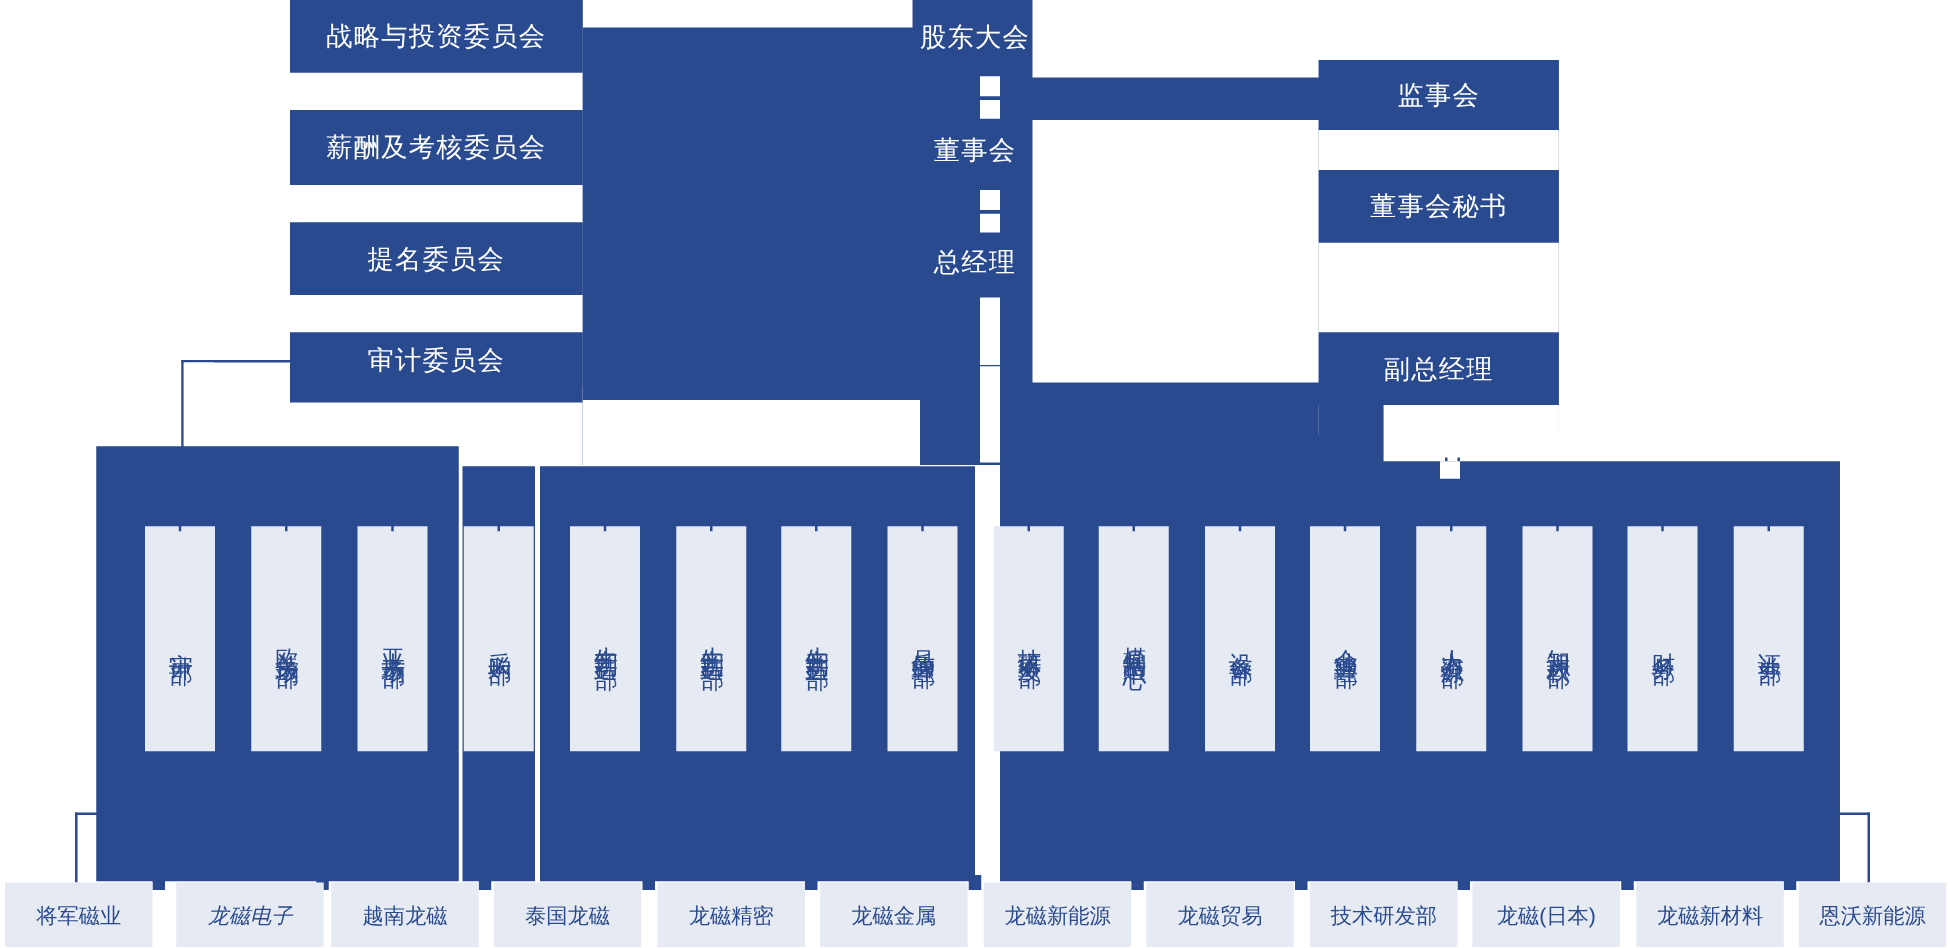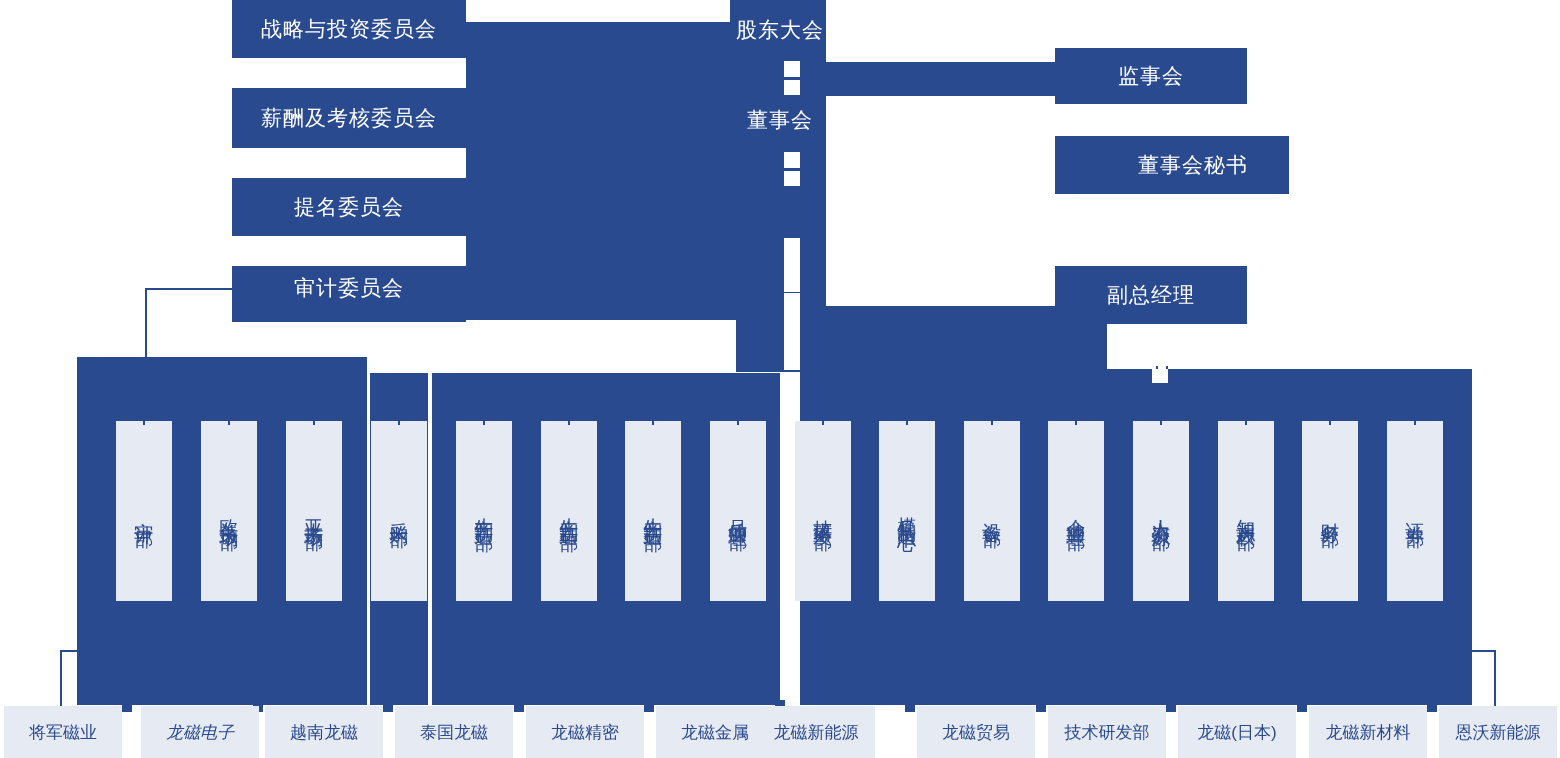--- a/index.html
+++ b/index.html
@@ -113,7 +113,7 @@
   <div class="cut" style="left:1055px;top:324px;width:192px;height:24px;"></div>
 
   <div class="tbox" style="left:1055px;top:48px;width:192px;height:56px;">监事会</div>
-  <div class="tbox" style="left:1055px;top:136px;width:192px;height:58px;padding-left:42px;">董事会秘书</div>
+  <div class="tbox" style="left:1055px;top:136px;width:192px;height:58px;">董事会秘书</div>
   <div class="tbox" style="left:1055px;top:266px;width:192px;height:58px;">副总经理</div>
 
   <div class="plate" style="left:1055px;top:324px;width:52px;height:46px;"></div>

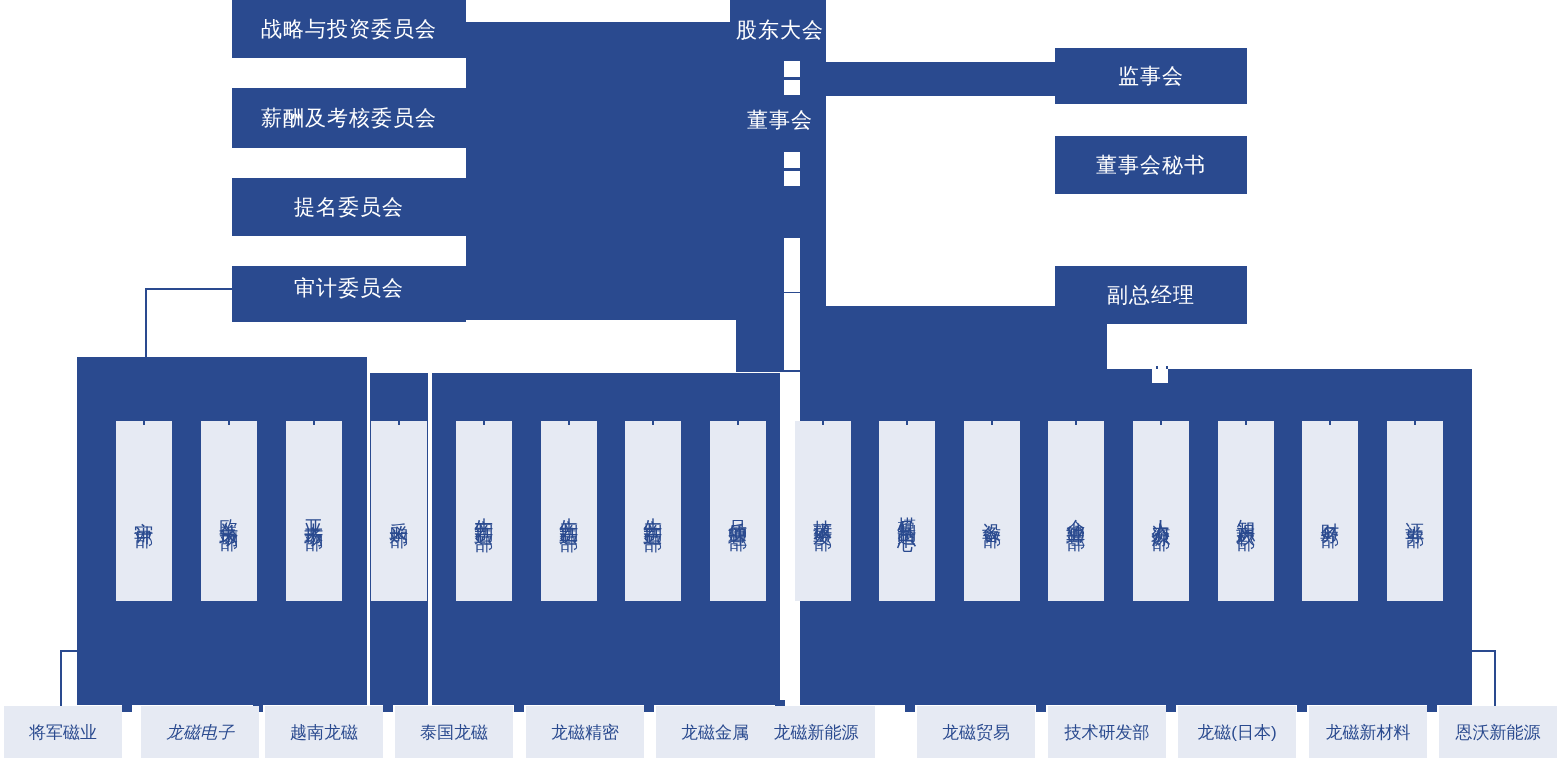--- a/index.html
+++ b/index.html
@@ -98,6 +98,7 @@
 
   <div class="tbox" style="left:700px;top:98px;width:160px;height:44px;background:transparent;">董事会</div>
   <div class="tbox" style="left:700px;top:8px;width:160px;height:44px;background:transparent;">股东大会</div>
+  <div class="tbox" style="left:700px;top:188px;width:160px;height:44px;background:transparent;">总经理</div>
 
   <div class="cut" style="left:784px;top:61px;width:16px;height:16px;"></div>
   <div class="cut" style="left:784px;top:80px;width:16px;height:15px;"></div>

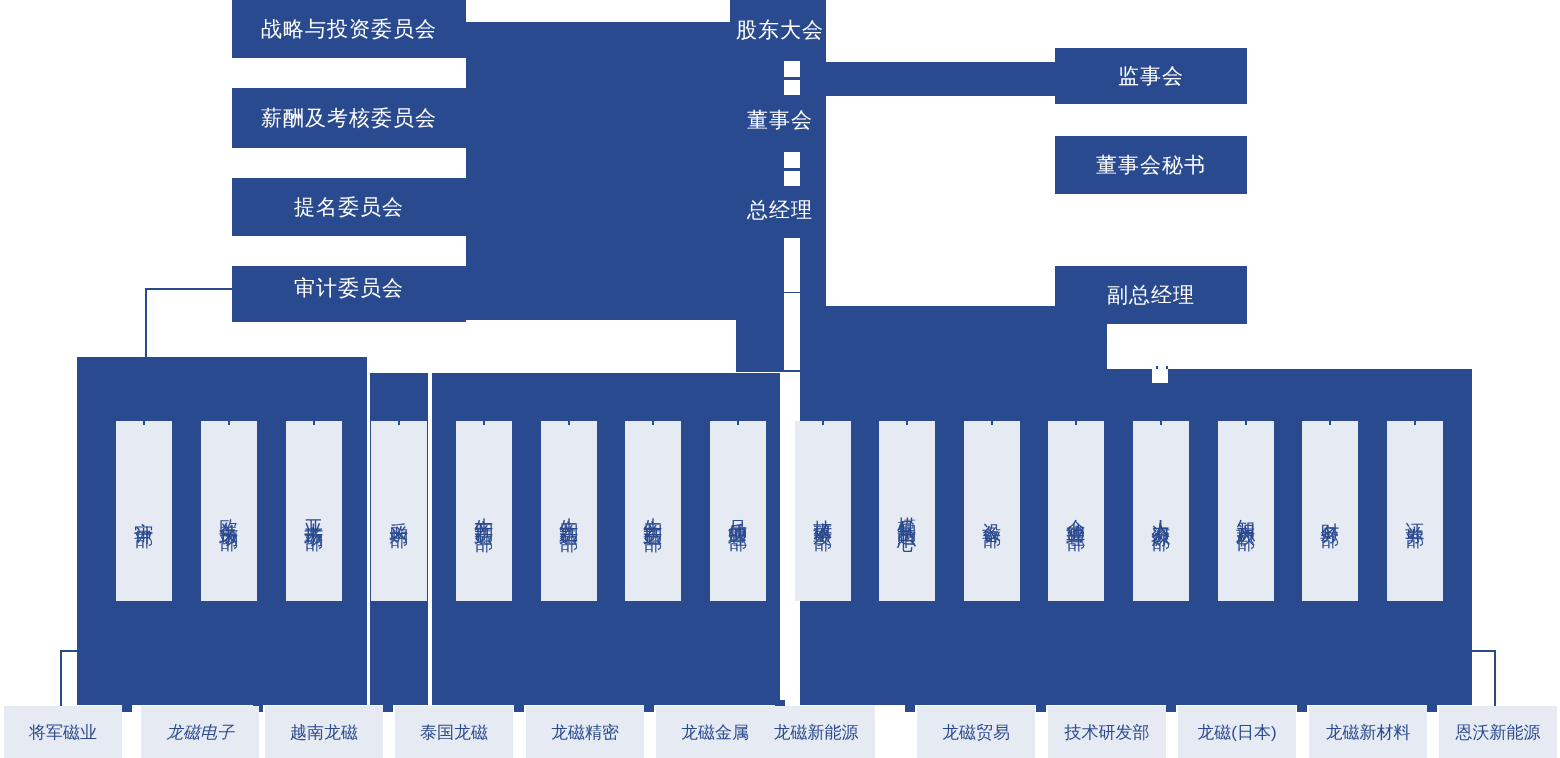--- a/index.html
+++ b/index.html
@@ -190,7 +190,7 @@
   <div class="sub" style="left:395px;width:118px;">泰国龙磁</div>
   <div class="sub" style="left:526px;width:118px;">龙磁精密</div>
   <div class="sub" style="left:656px;width:118px;">龙磁金属</div>
-  <div class="sub" style="left:757px;width:118px;">龙磁新能源</div>
+  <div class="sub" style="left:787px;width:118px;">龙磁新能源</div>
   <div class="sub" style="left:917px;width:118px;">龙磁贸易</div>
   <div class="sub" style="left:1048px;width:118px;">技术研发部</div>
   <div class="sub" style="left:1178px;width:118px;">龙磁(日本)</div>

